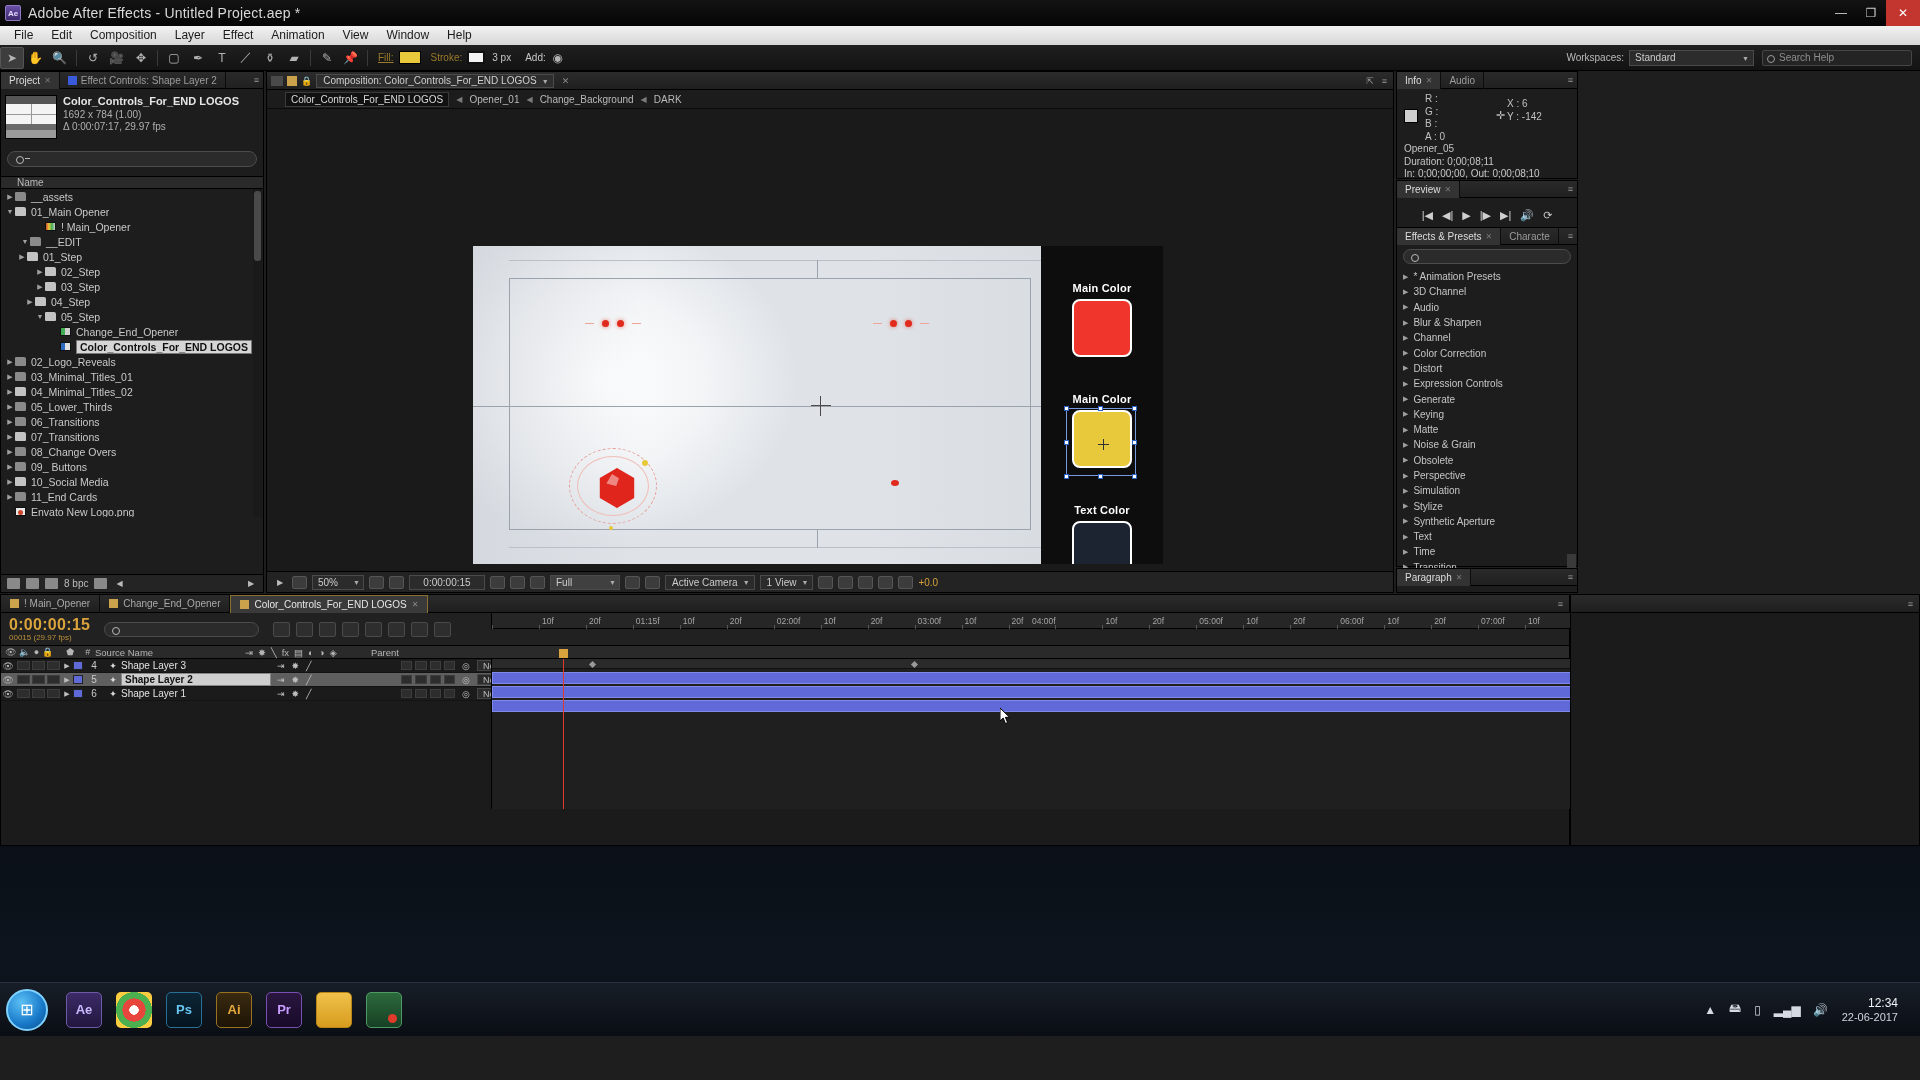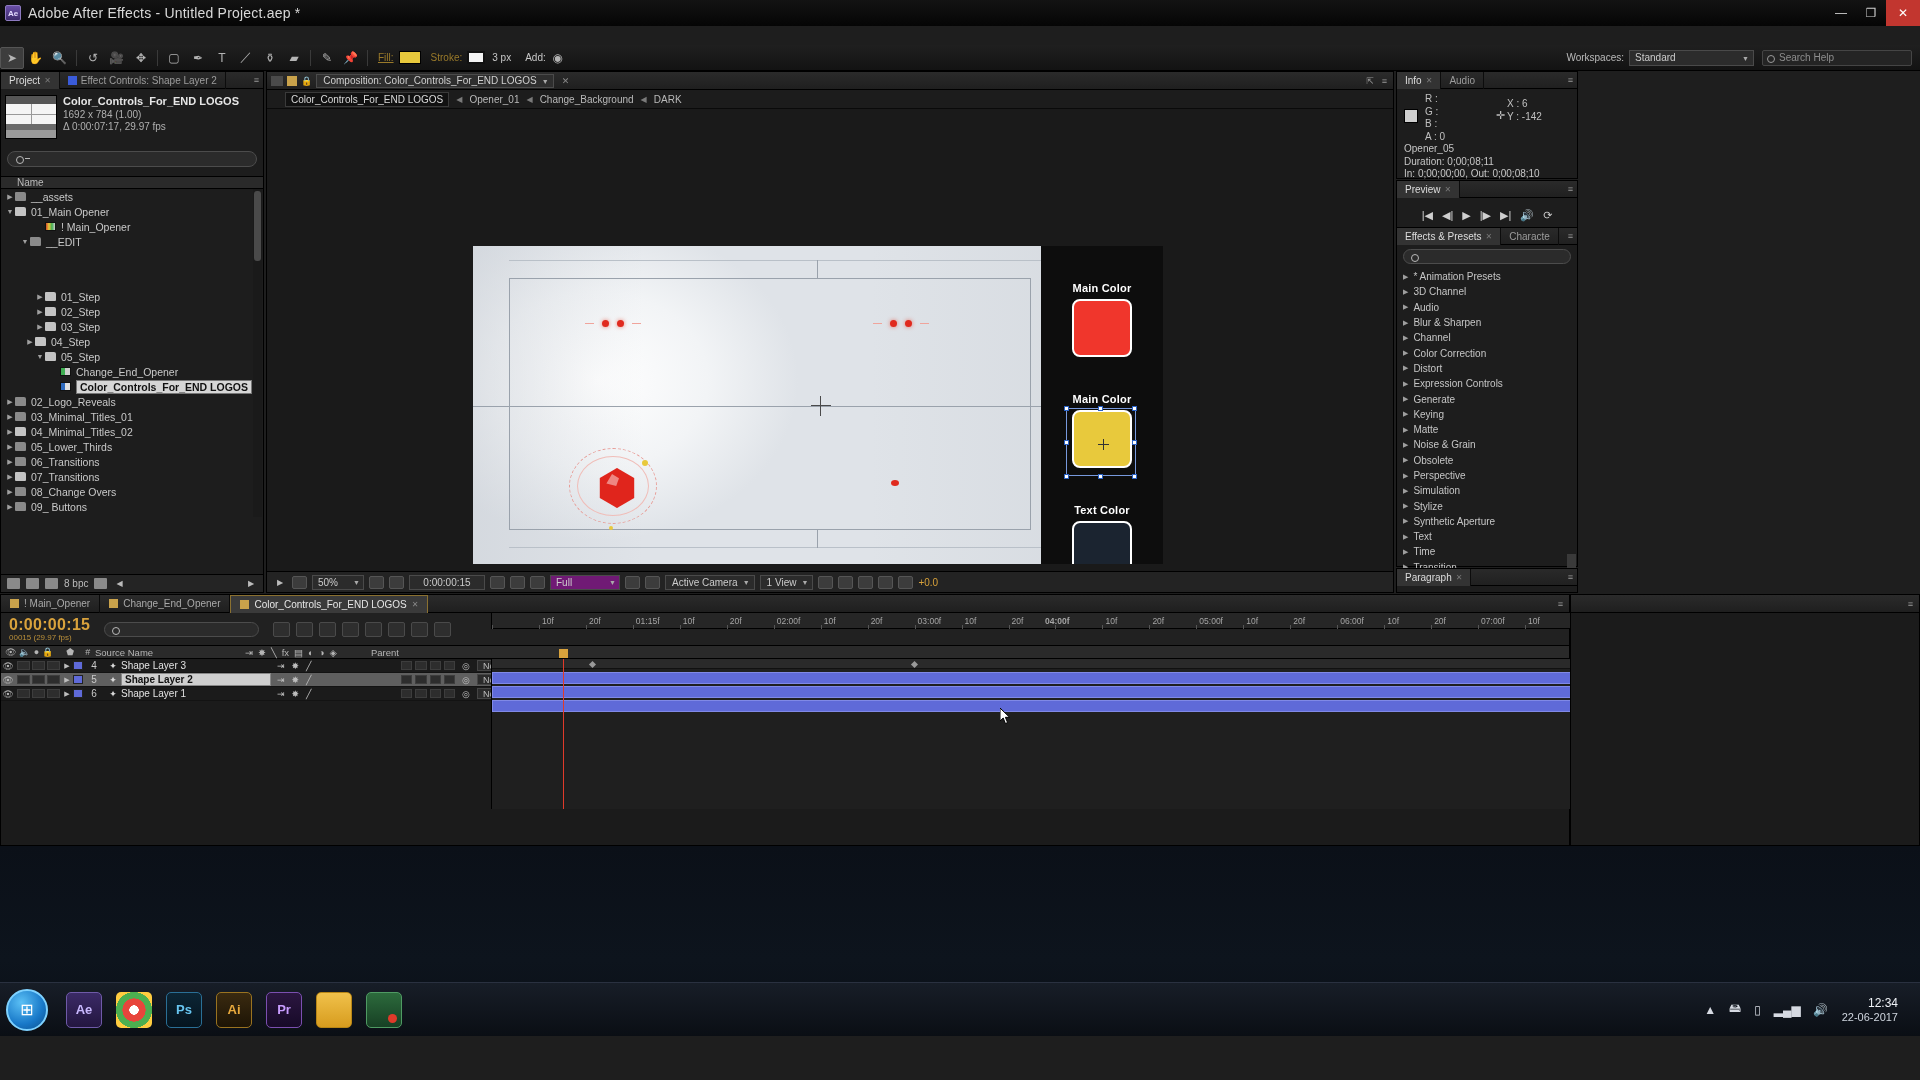--- a/index.html
+++ b/index.html
@@ -447,6 +447,17 @@
     </div>
   </div>
 
+  <div class="menubar" id="menubar">
+      <div class="mi">File</div>
+      <div class="mi">Edit</div>
+      <div class="mi">Composition</div>
+      <div class="mi">Layer</div>
+      <div class="mi">Effect</div>
+      <div class="mi">Animation</div>
+      <div class="mi">View</div>
+      <div class="mi">Window</div>
+      <div class="mi">Help</div>
+    </div>
 
   <div class="toolbar">
     <div class="tool sel">➤</div>

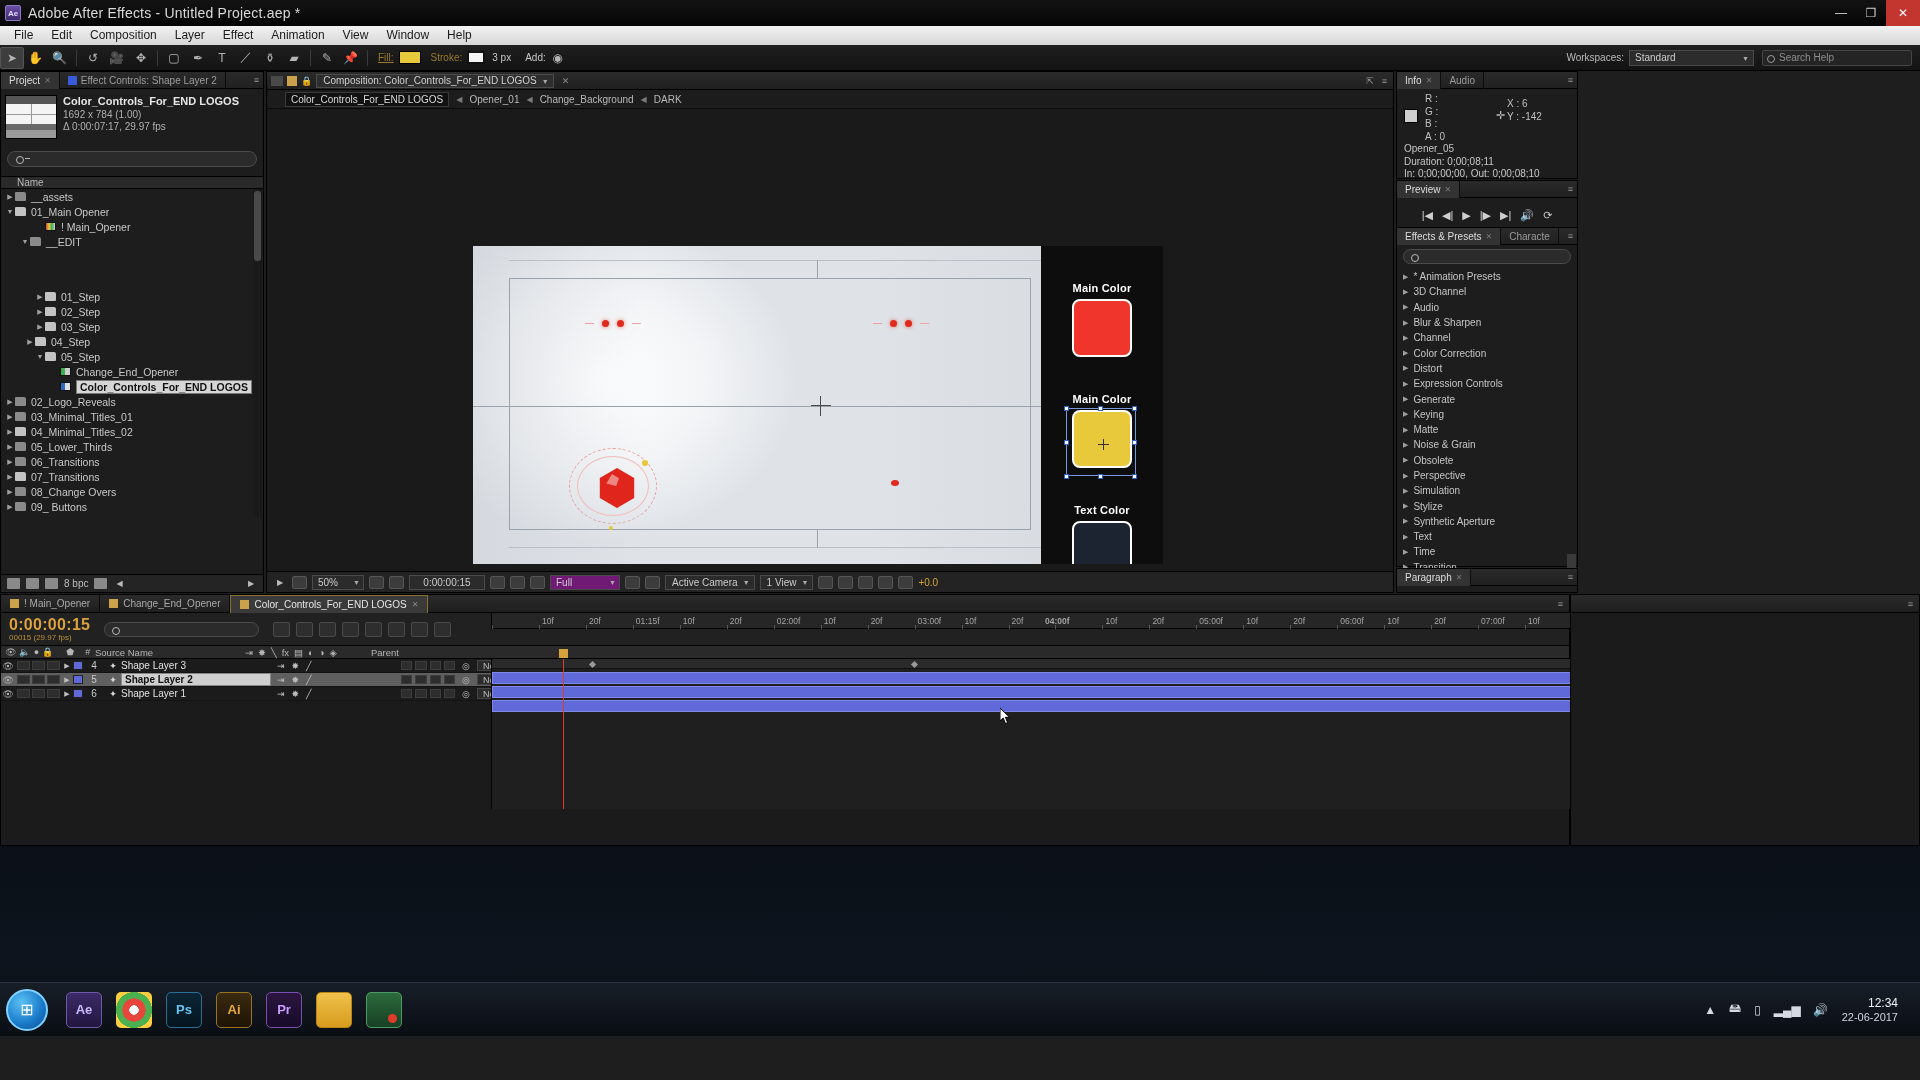--- a/index.html
+++ b/index.html
@@ -556,7 +556,7 @@
           <span class="ficon"></span>
           <span class="tlabel">__EDIT</span>
         </div>
-        <div class="trow" style="padding-left: 34px; margin-top: 40px;">
+        <div class="trow" style="padding-left: 16px;">
           <span class="tw">▶</span>
           <span class="ficon light"></span>
           <span class="tlabel">01_Step</span>

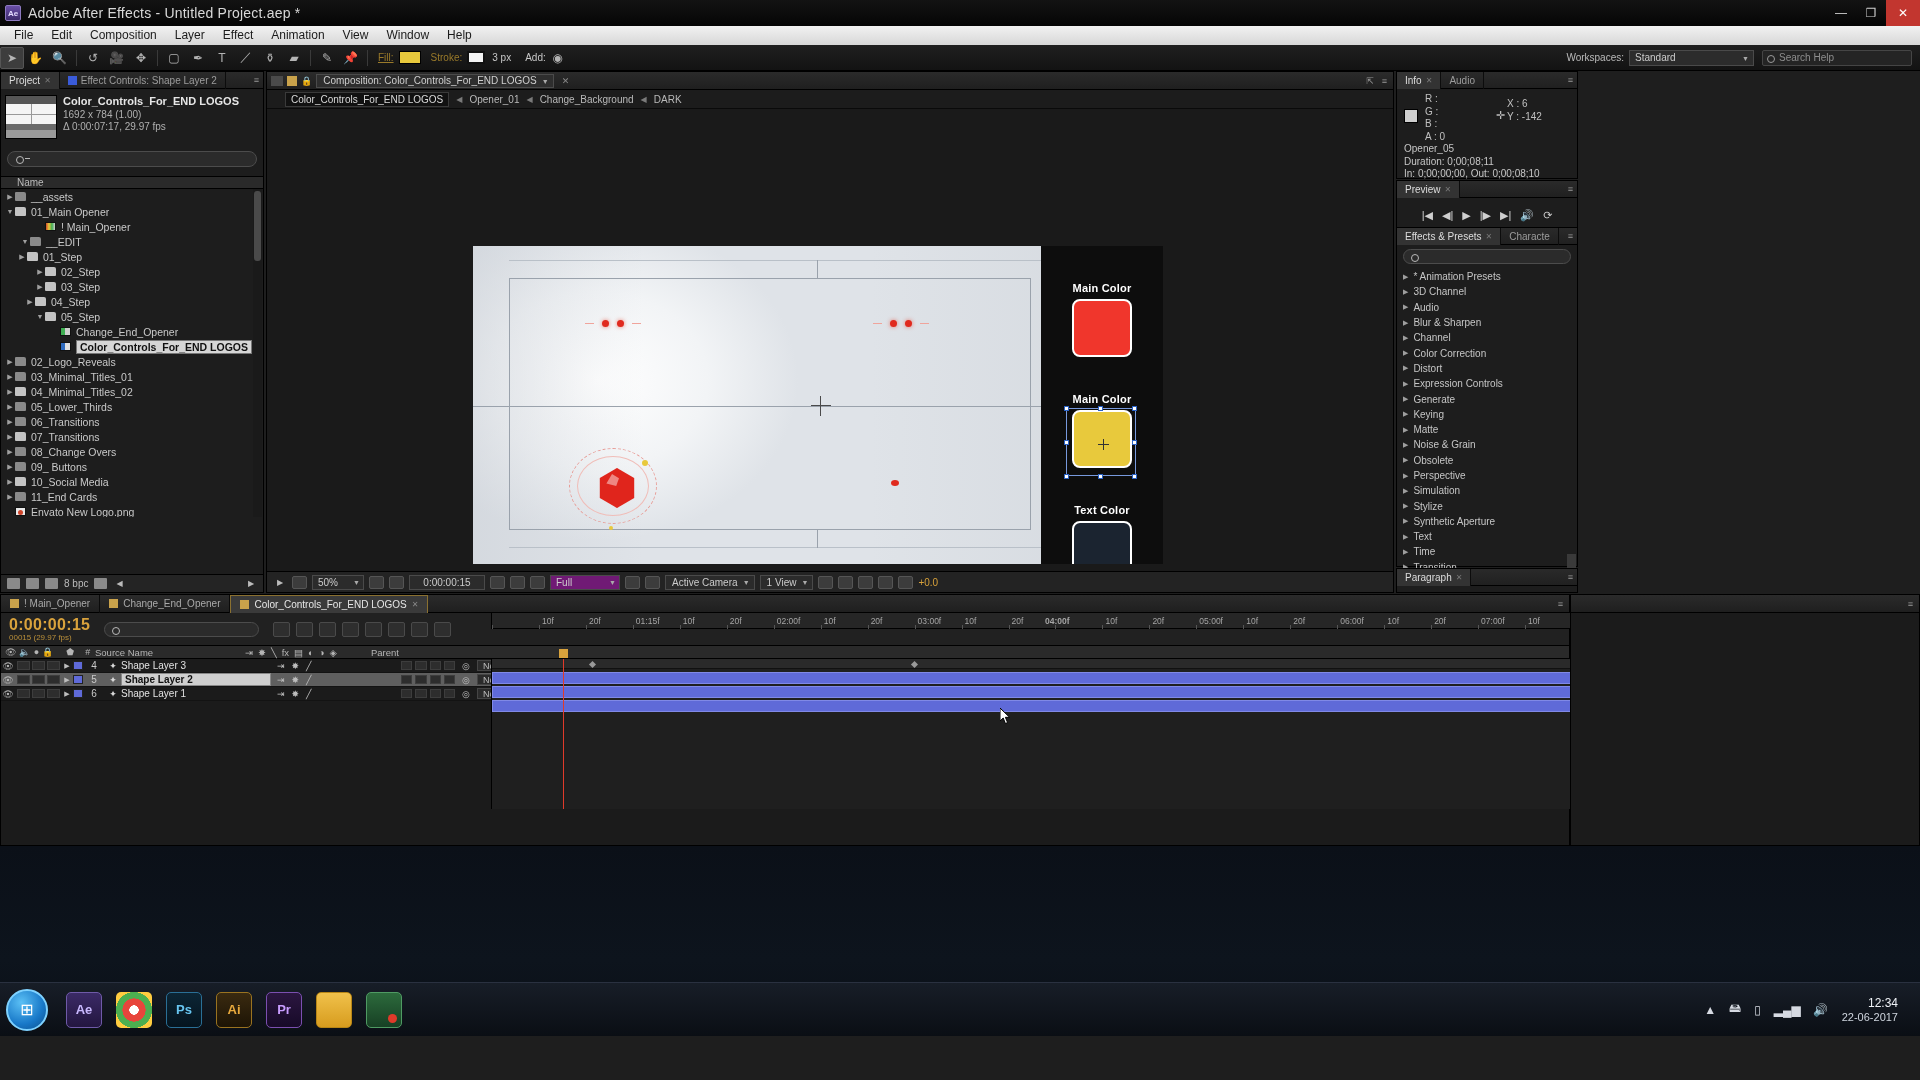--- a/index.html
+++ b/index.html
@@ -276,7 +276,7 @@
     display:flex;align-items:center;justify-content:center;
   }
   .cb-res{
-    width:70px;height:15px;background:#701a75;border:1px solid #4a4a4a;font-size:10px;color:#ccc;
+    width:70px;height:15px;background:#404040;border:1px solid #4a4a4a;font-size:10px;color:#ccc;
     display:flex;align-items:center;padding-left:5px;position:relative;
   }
   .cb-res .car{position:absolute;right:3px;top:3px;font-size:7px;color:#aaa;}

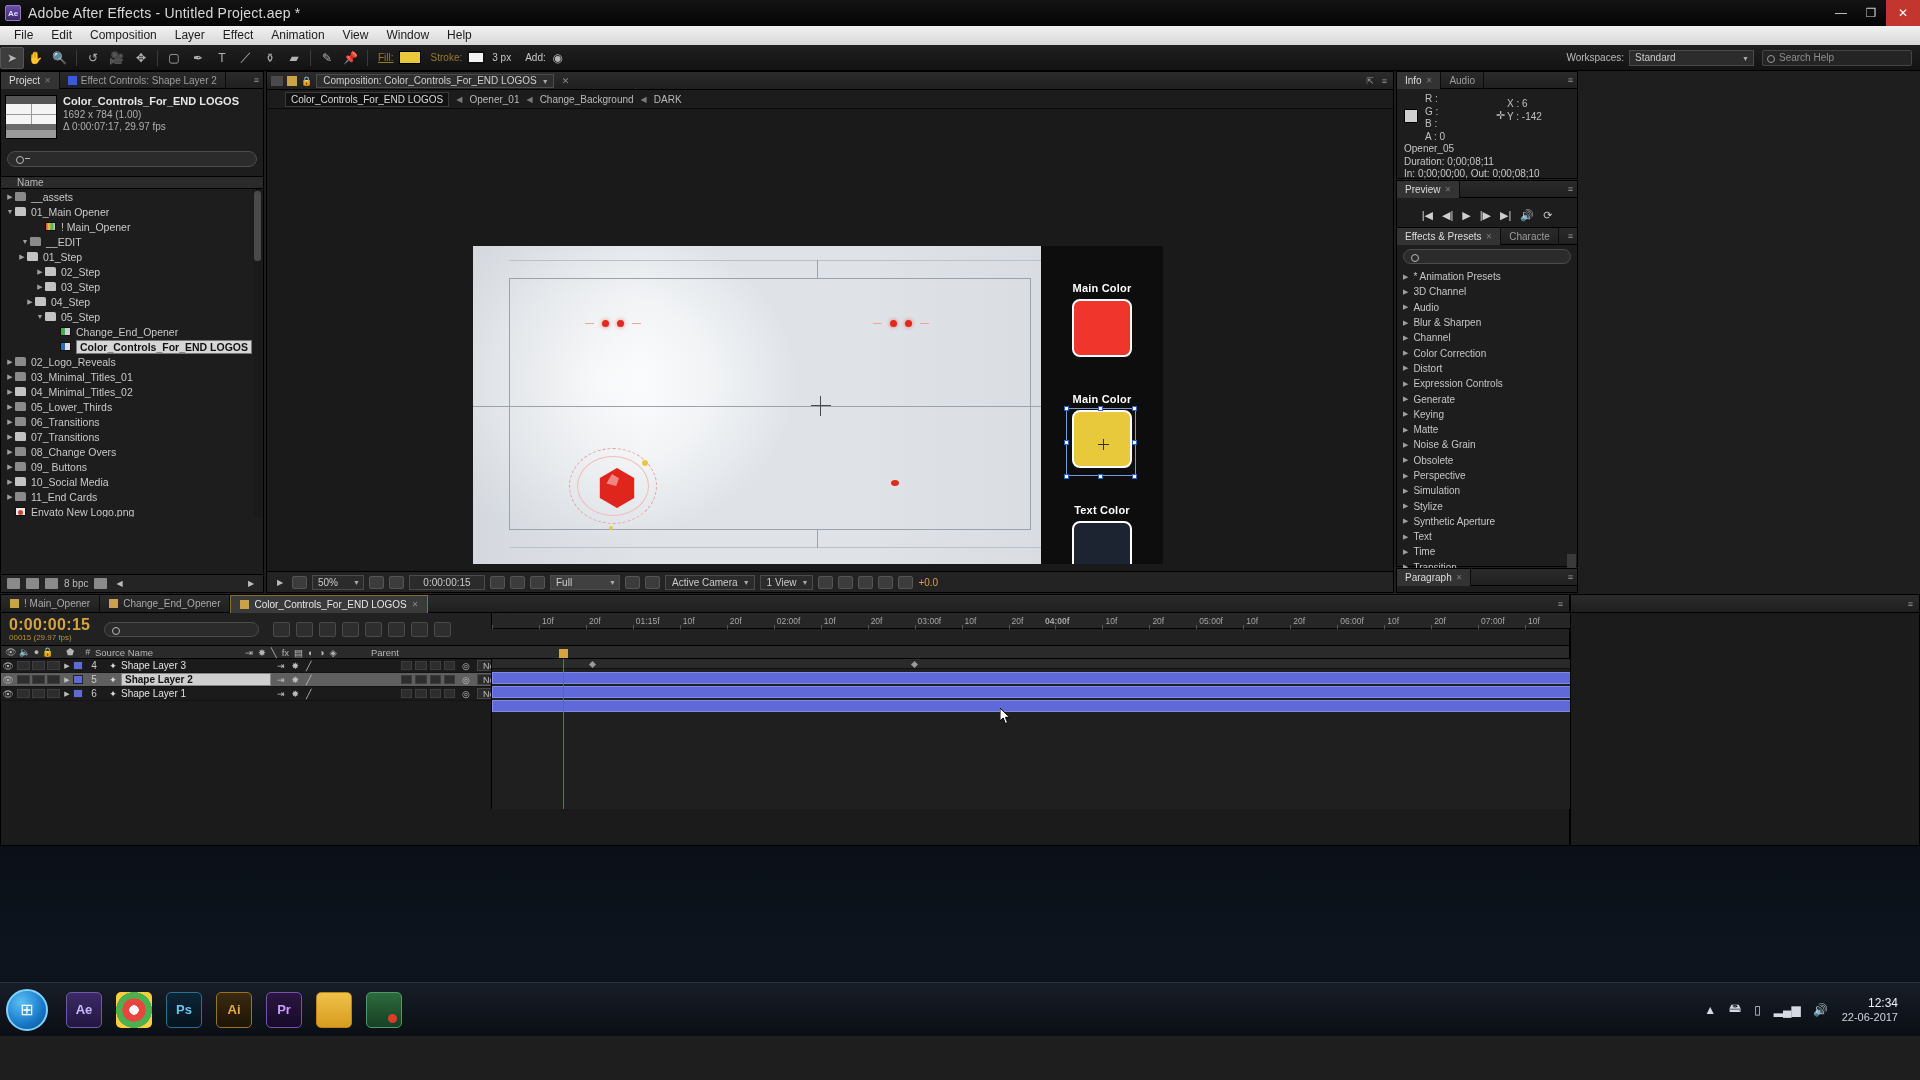--- a/index.html
+++ b/index.html
@@ -1008,7 +1008,7 @@
         <span class="rline" style="left: 469.565px;"></span>
         <span class="rtick" style="left: 519.522px;">20f</span>
         <span class="rline" style="left: 516.522px;"></span>
-        <span class="rtick" style="left: 553px; font-weight: bold;">04:00f</span>
+        <span class="rtick" style="left: 540px;">04:00f</span>
         <span class="rline" style="left: 563.478px;"></span>
         <span class="rtick" style="left: 613.435px;">10f</span>
         <span class="rline" style="left: 610.435px;"></span>

